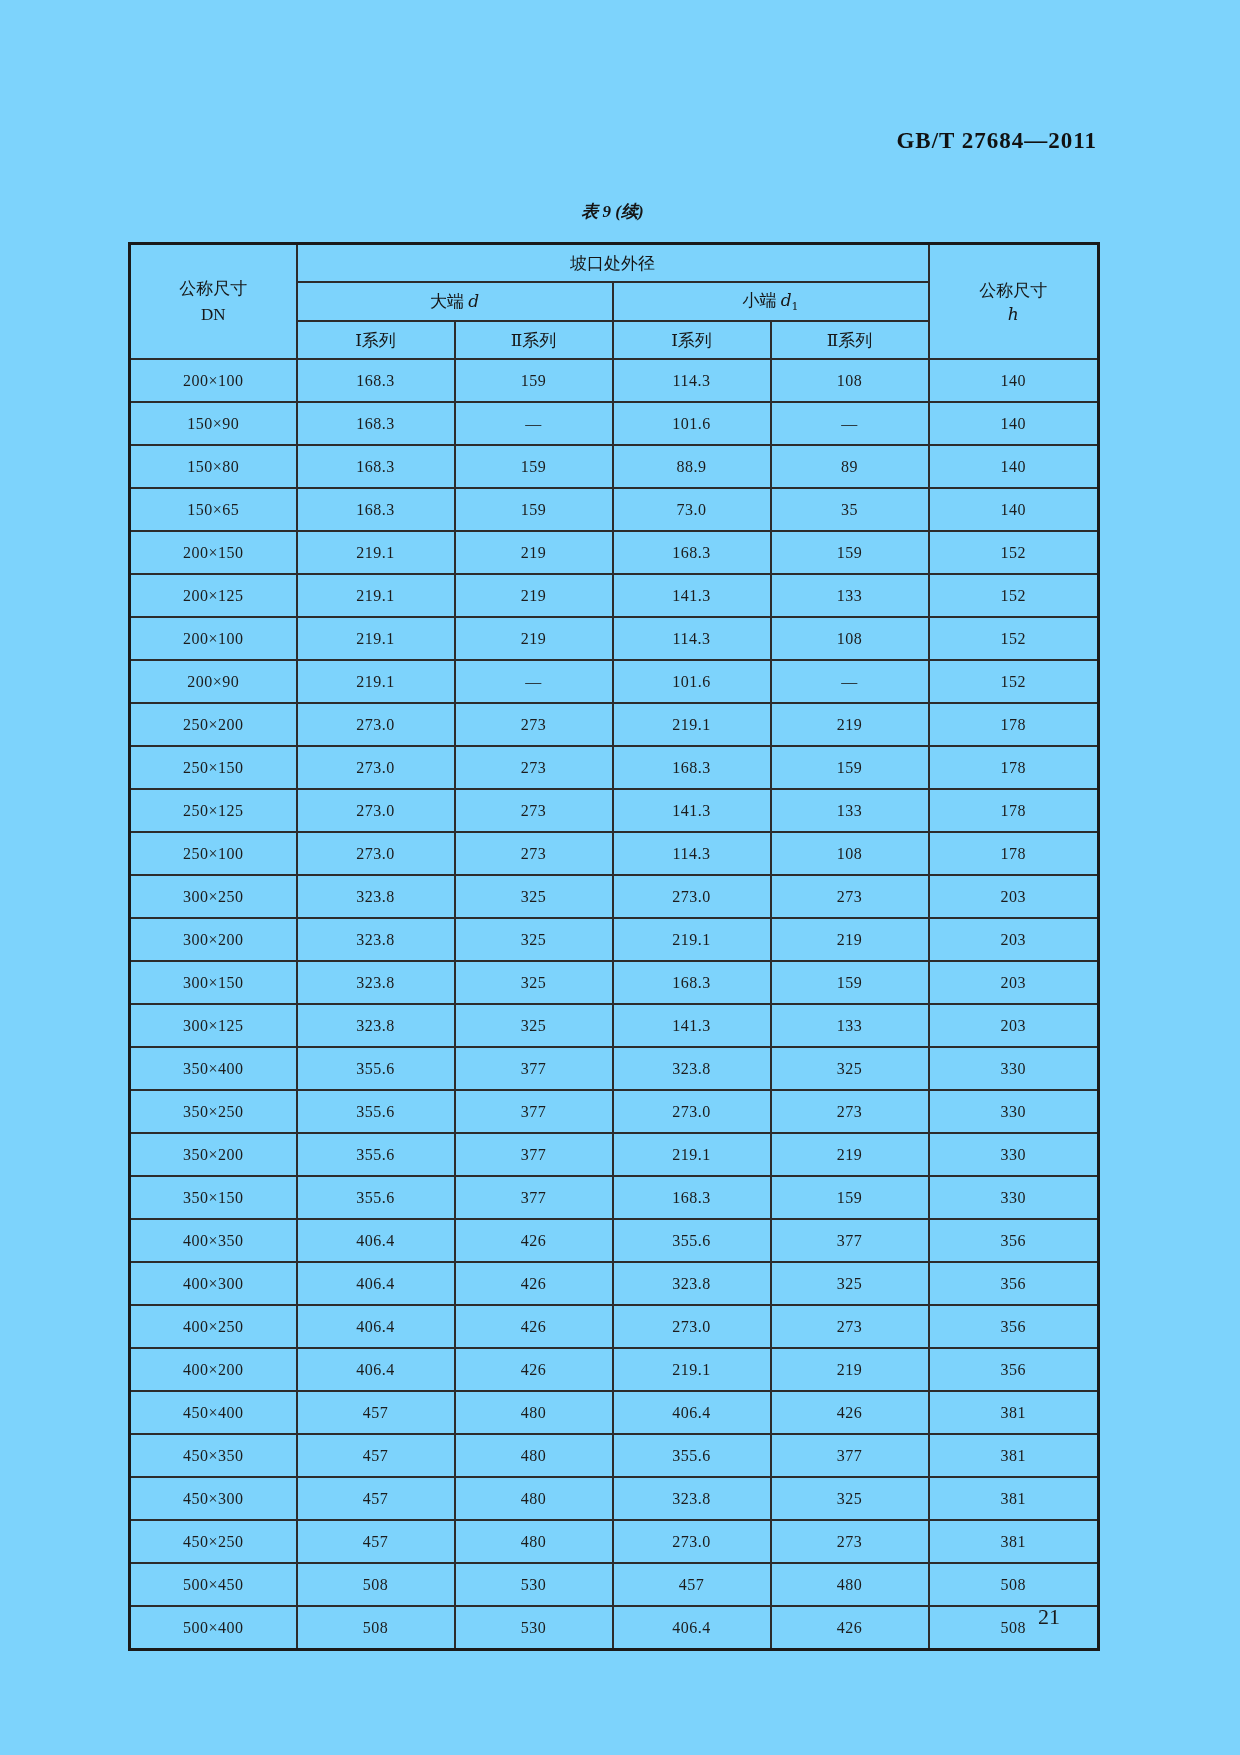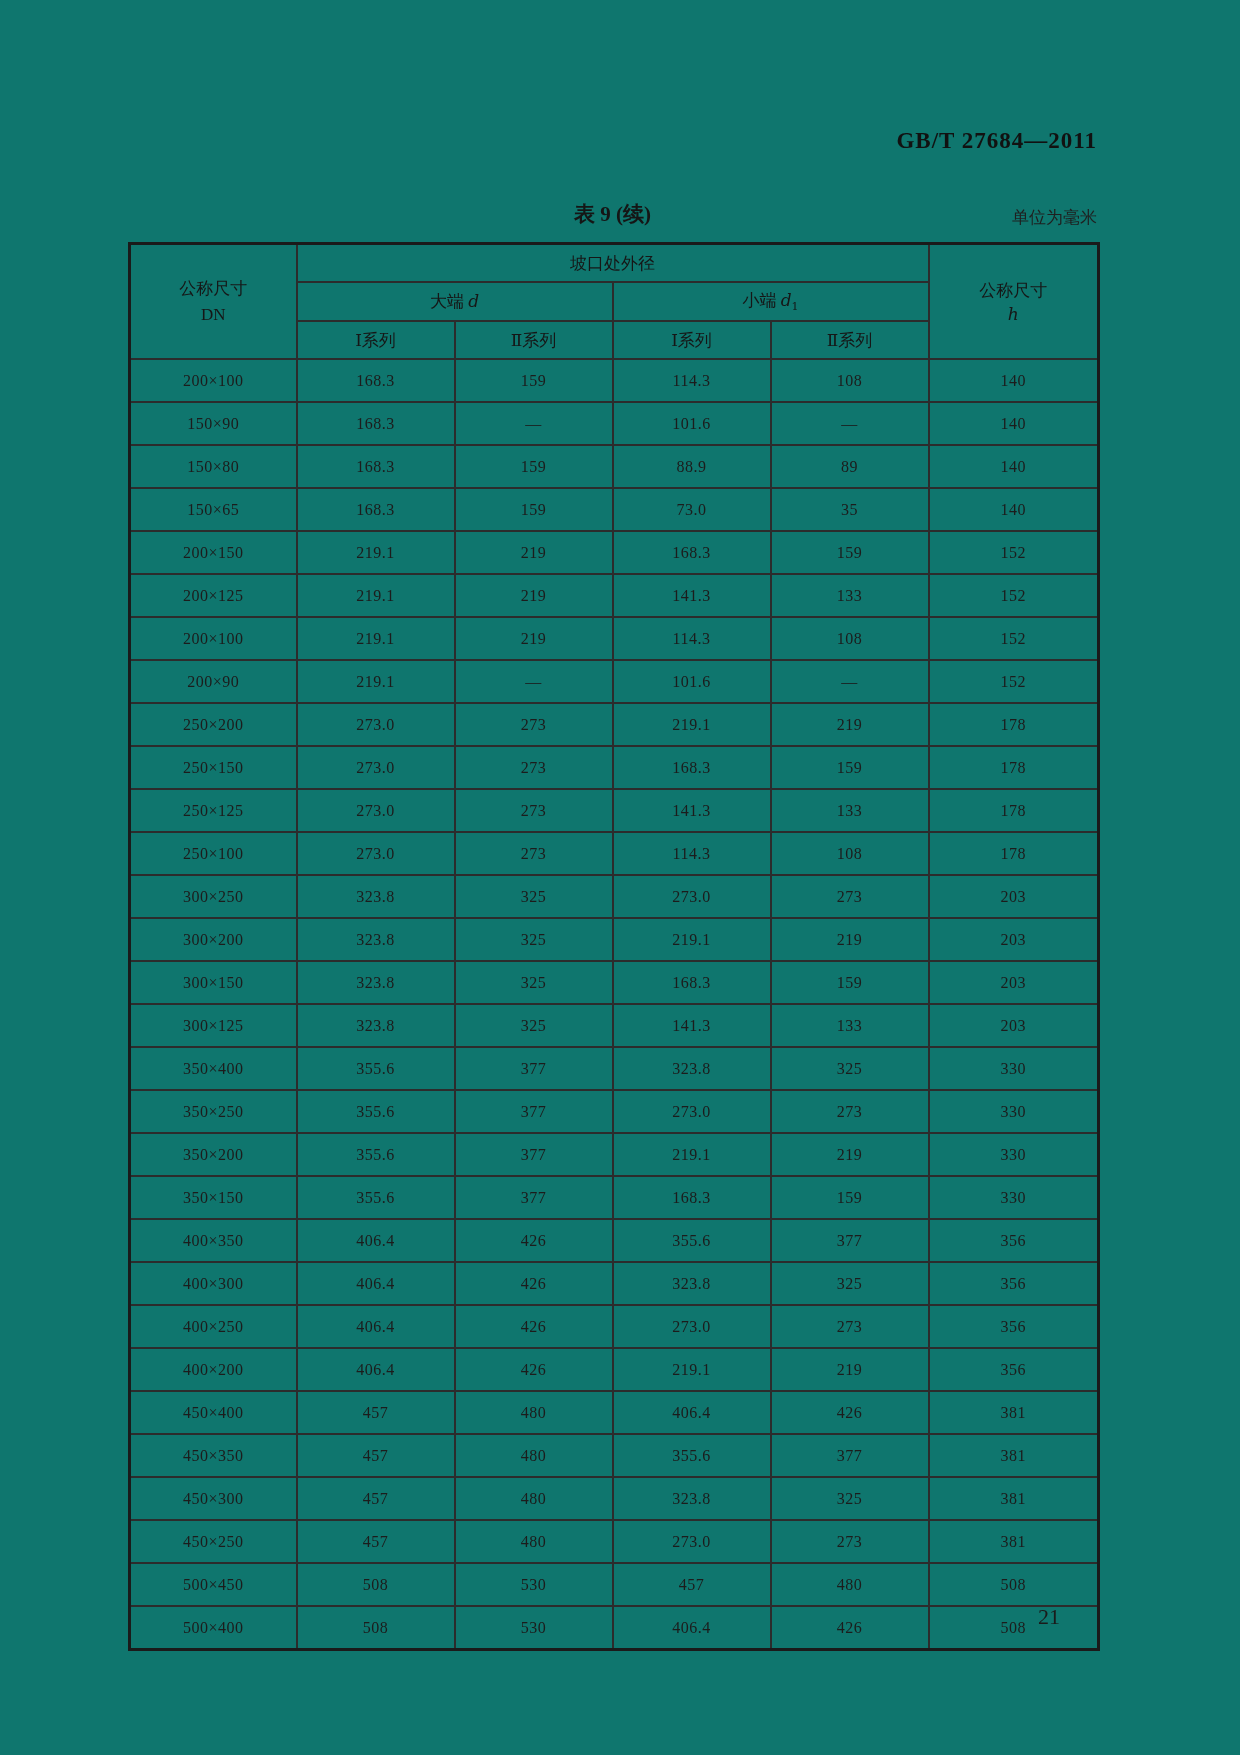--- a/index.html
+++ b/index.html
@@ -11,7 +11,7 @@
     position: relative;
     width: 1240px;
     height: 1755px;
-    background: #0f766e;
+    background: #7dd3fc;
     font-family: "Liberation Serif", "DejaVu Serif", serif;
     color: #1b1b1b;
     overflow: hidden;

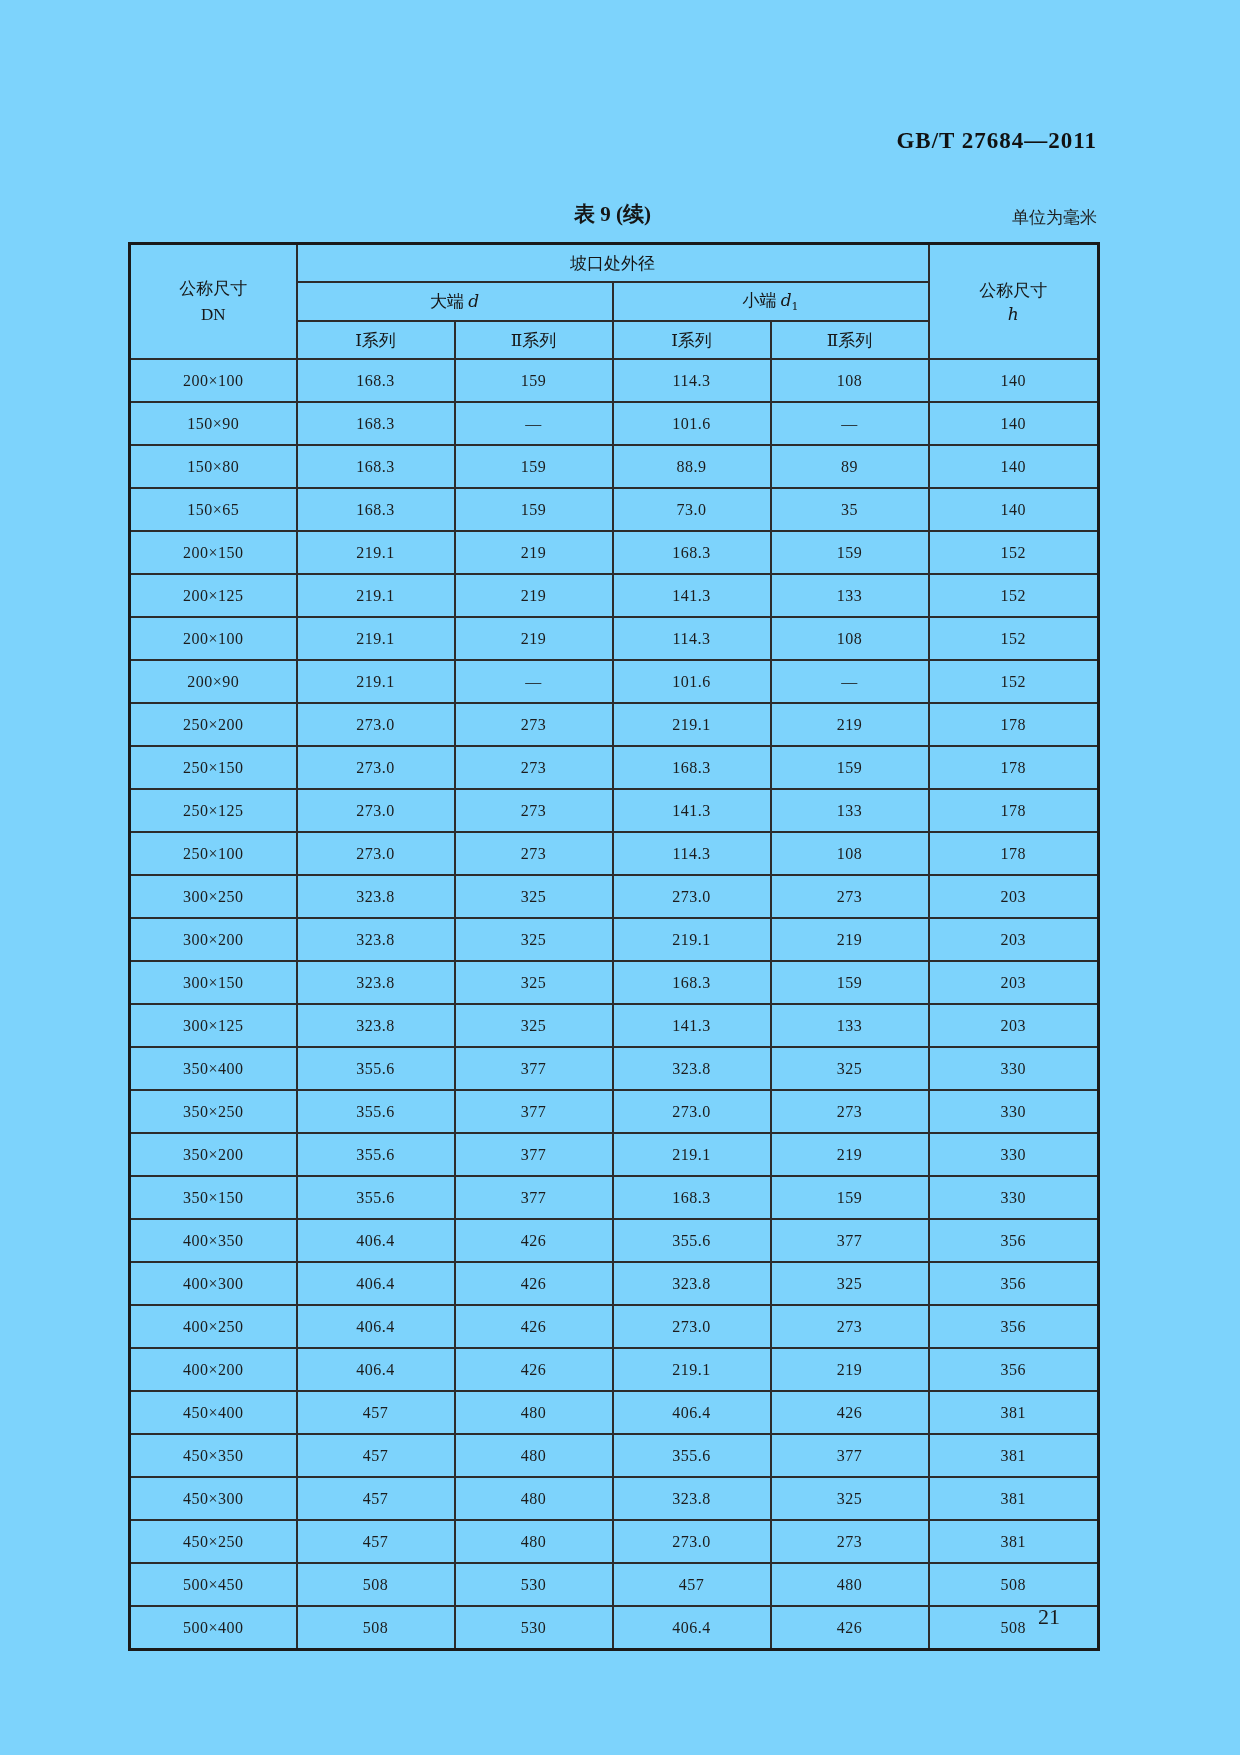--- a/index.html
+++ b/index.html
@@ -33,9 +33,10 @@
     left: 128px;
     width: 969px;
     text-align: center;
-    font-size: 21px;
+    font-size: 17px;
     font-weight: bold;
     color: #151515;
+    font-style: italic;
   }
   .unit-note {
     position: absolute;

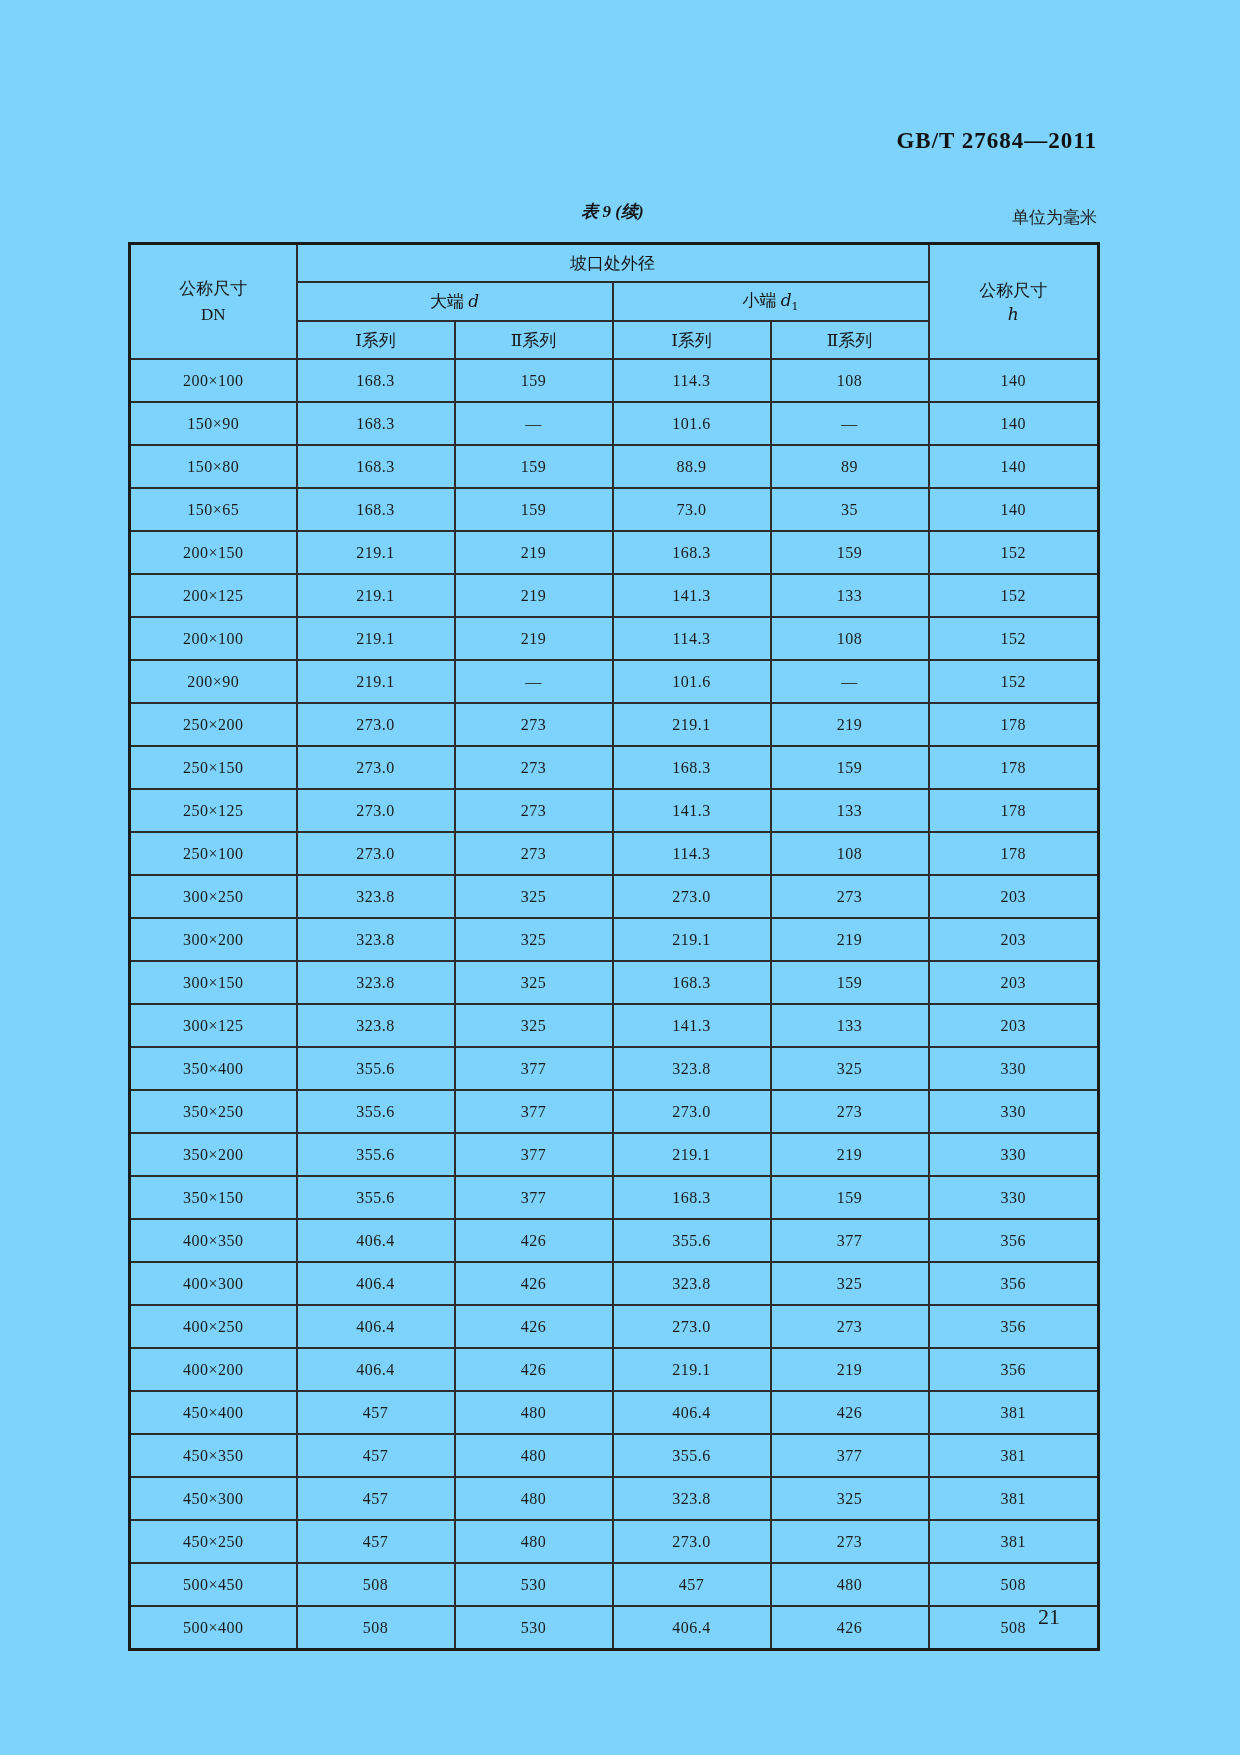--- a/index.html
+++ b/index.html
@@ -105,7 +105,6 @@
 
   <div class="table-title">表 9 (续)</div>
 
-  <div class="unit-note">单位为毫米</div>
 
   <table class="spec">
     <colgroup>

